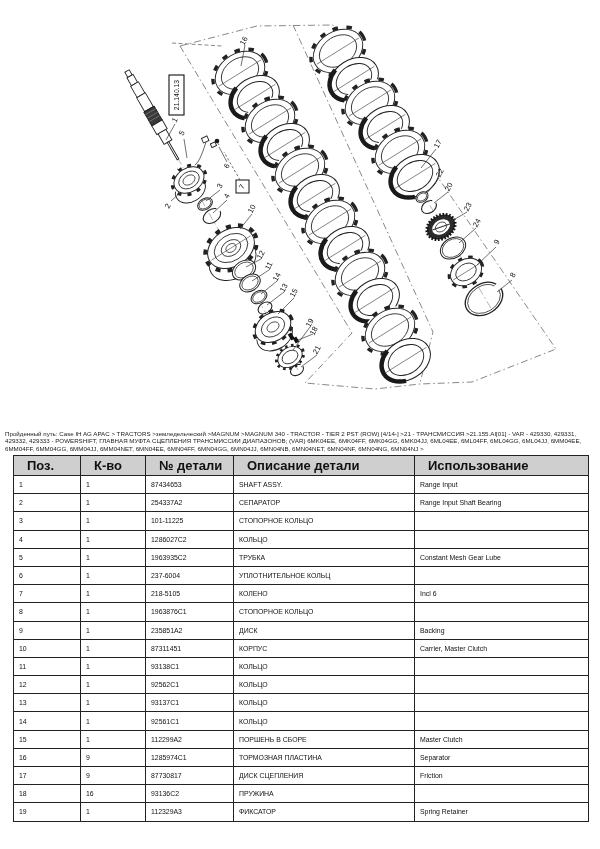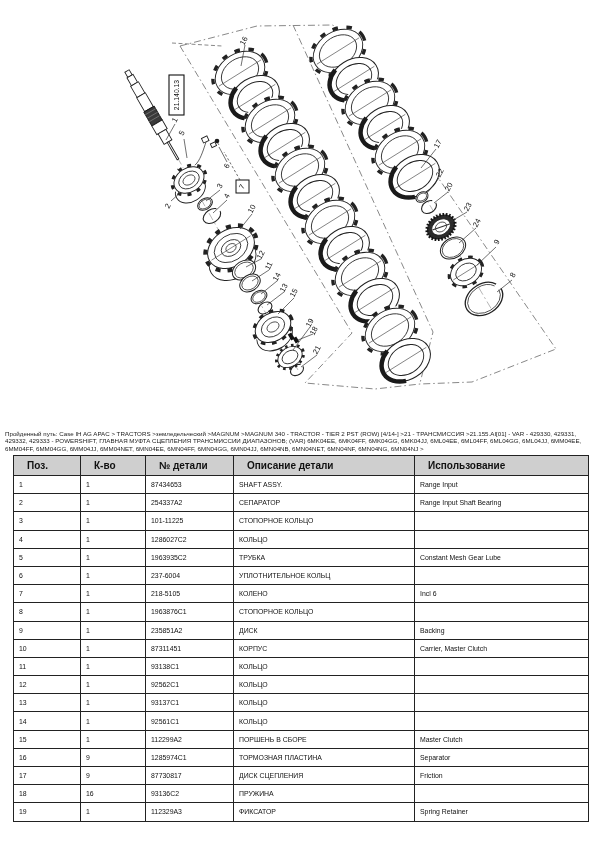--- a/index.html
+++ b/index.html
@@ -21,7 +21,7 @@
         font-size:6.9px;color:#111;}
   th,td{border:1px solid #222;padding:0 0 0 5px;text-align:left;
         overflow:hidden;white-space:nowrap;}
-  thead th{background:#cfcfcf;height:19px;font-size:10px;font-weight:bold;padding-left:13px;}
+  thead th{background:#cfcfcf;height:19px;font-size:13px;font-weight:bold;padding-left:13px;}
   tbody td{height:17.2px;background:#fff;}
   table{border:1.5px solid #000;}
 </style>

